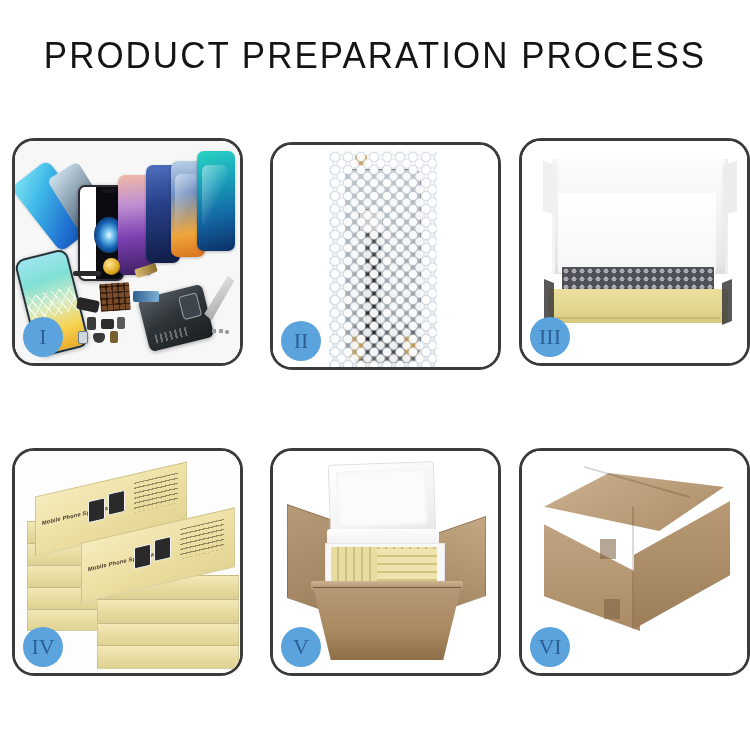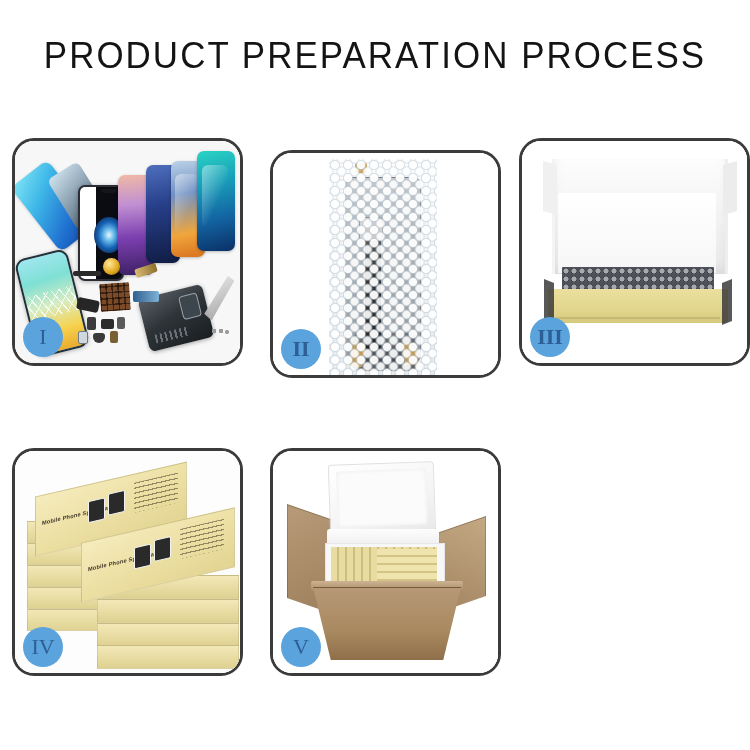--- a/index.html
+++ b/index.html
@@ -74,7 +74,7 @@
     background: #fafafa;
   }
   .p1 { left: 12px;  top: 0px;   }
-  .p2 { left: 270px; top: 12px; font-weight: bold;   }
+  .p2 { left: 270px; top: 4px;   }
   .p3 { left: 519px; top: 0px; font-weight: bold;   }
   .p4 { left: 12px;  top: 310px; }
   .p5 { left: 270px; top: 310px; }

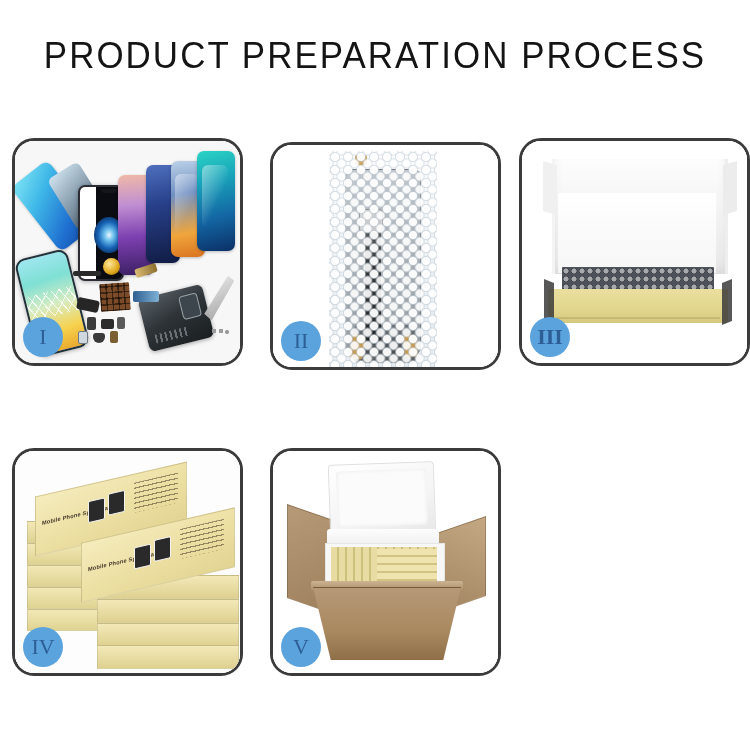--- a/index.html
+++ b/index.html
@@ -75,7 +75,7 @@
   }
   .p1 { left: 12px;  top: 0px;   }
   .p2 { left: 270px; top: 4px;   }
-  .p3 { left: 519px; top: 0px; font-weight: bold;   }
+  .p3 { left: 519px; top: 0px;   }
   .p4 { left: 12px;  top: 310px; }
   .p5 { left: 270px; top: 310px; }
   .p6 { left: 519px; top: 310px; }

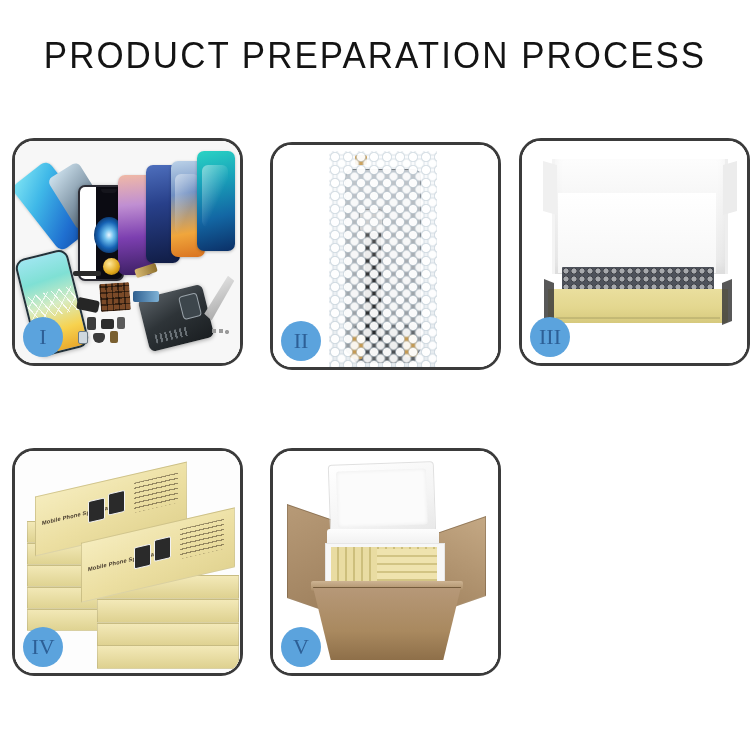--- a/index.html
+++ b/index.html
@@ -614,6 +614,20 @@
       <div class="badge">V</div>
     </div>
 
+    <div class="panel p6">
+      <div class="inner">
+        <div class="scene6">
+          <div class="c6-top"></div>
+          <div class="c6-left"></div>
+          <div class="c6-right"></div>
+          <div class="c6-seam"></div>
+          <div class="c6-edge"></div>
+          <div class="c6-tape1"></div>
+          <div class="c6-tape2"></div>
+        </div>
+      </div>
+      <div class="badge">VI</div>
+    </div>
 
   </div>
 </div>

